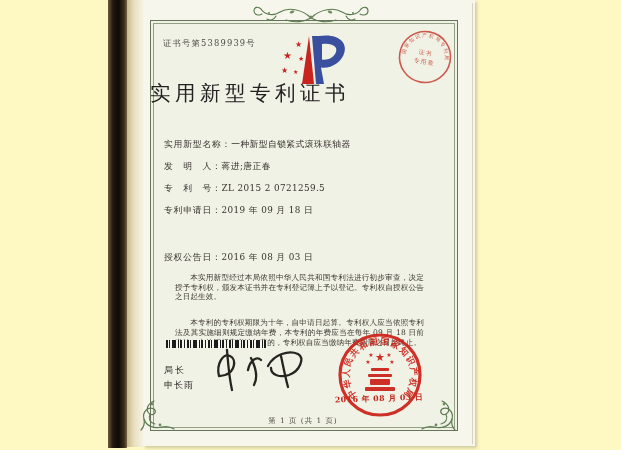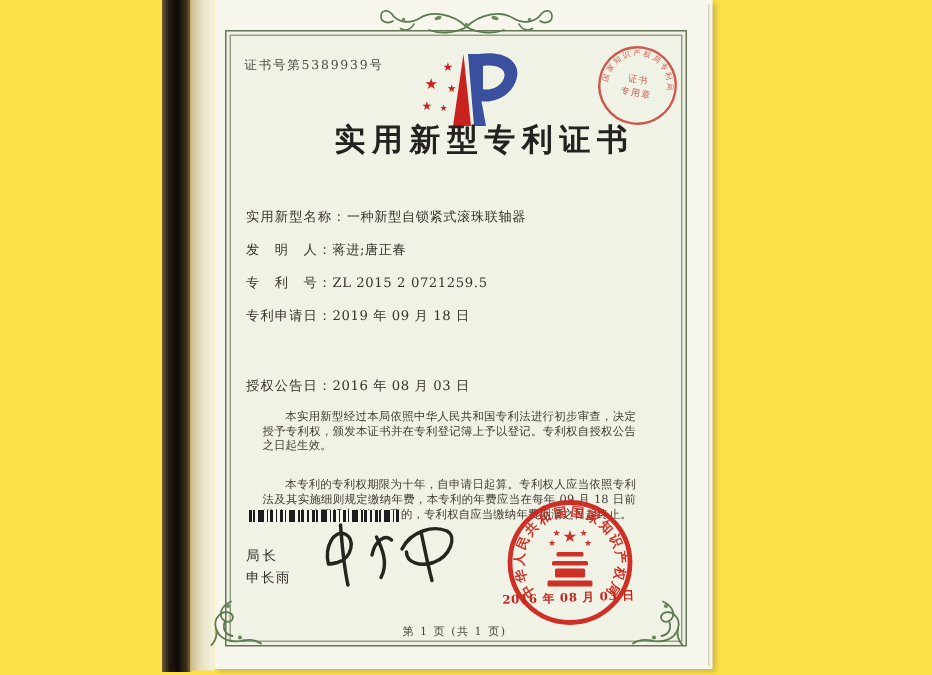--- a/index.html
+++ b/index.html
@@ -3,7 +3,7 @@
 <meta charset="utf-8">
 <style>
   html,body{margin:0;padding:0;background:#ffffff;}
-  #canvas{position:relative;width:621px;height:450px;background:#fde047;overflow:hidden;
+  #canvas{position:relative;width:621px;height:450px;background:#fef9c3;overflow:hidden;
           font-family:"DejaVu Serif","Liberation Serif",serif;}
   .abs{position:absolute;}
 

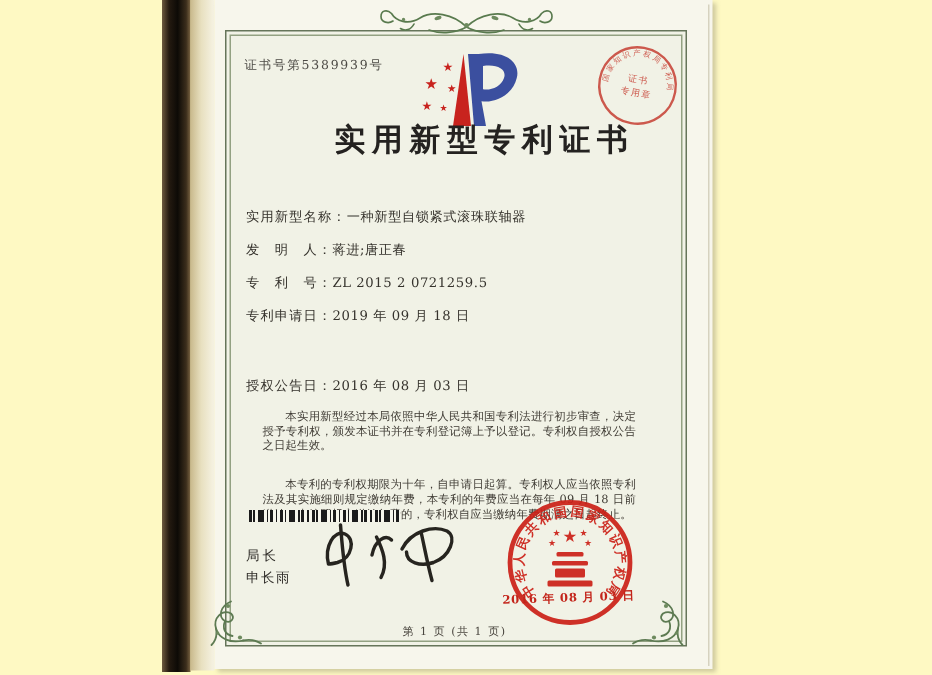--- a/index.html
+++ b/index.html
@@ -24,8 +24,8 @@
   
   #cert-no{left:163px;top:38px;font-size:8.3px;color:#4c4a45;letter-spacing:1.2px;white-space:nowrap;}
   #logo{left:281px;top:33px;}
-  #title{left:150px;top:79px;width:306px;text-align:center;font-size:20.5px;font-weight:bold;
-    color:#242220;letter-spacing:4.5px;white-space:nowrap;padding-left:20px;}
+  #title{left:150px;top:79px;width:306px;font-size:20.5px;font-weight:normal;
+    color:#242220;letter-spacing:4.5px;white-space:nowrap;}
 
   
   #corner-seal{left:396px;top:28px;opacity:.82;transform:rotate(10deg);}

